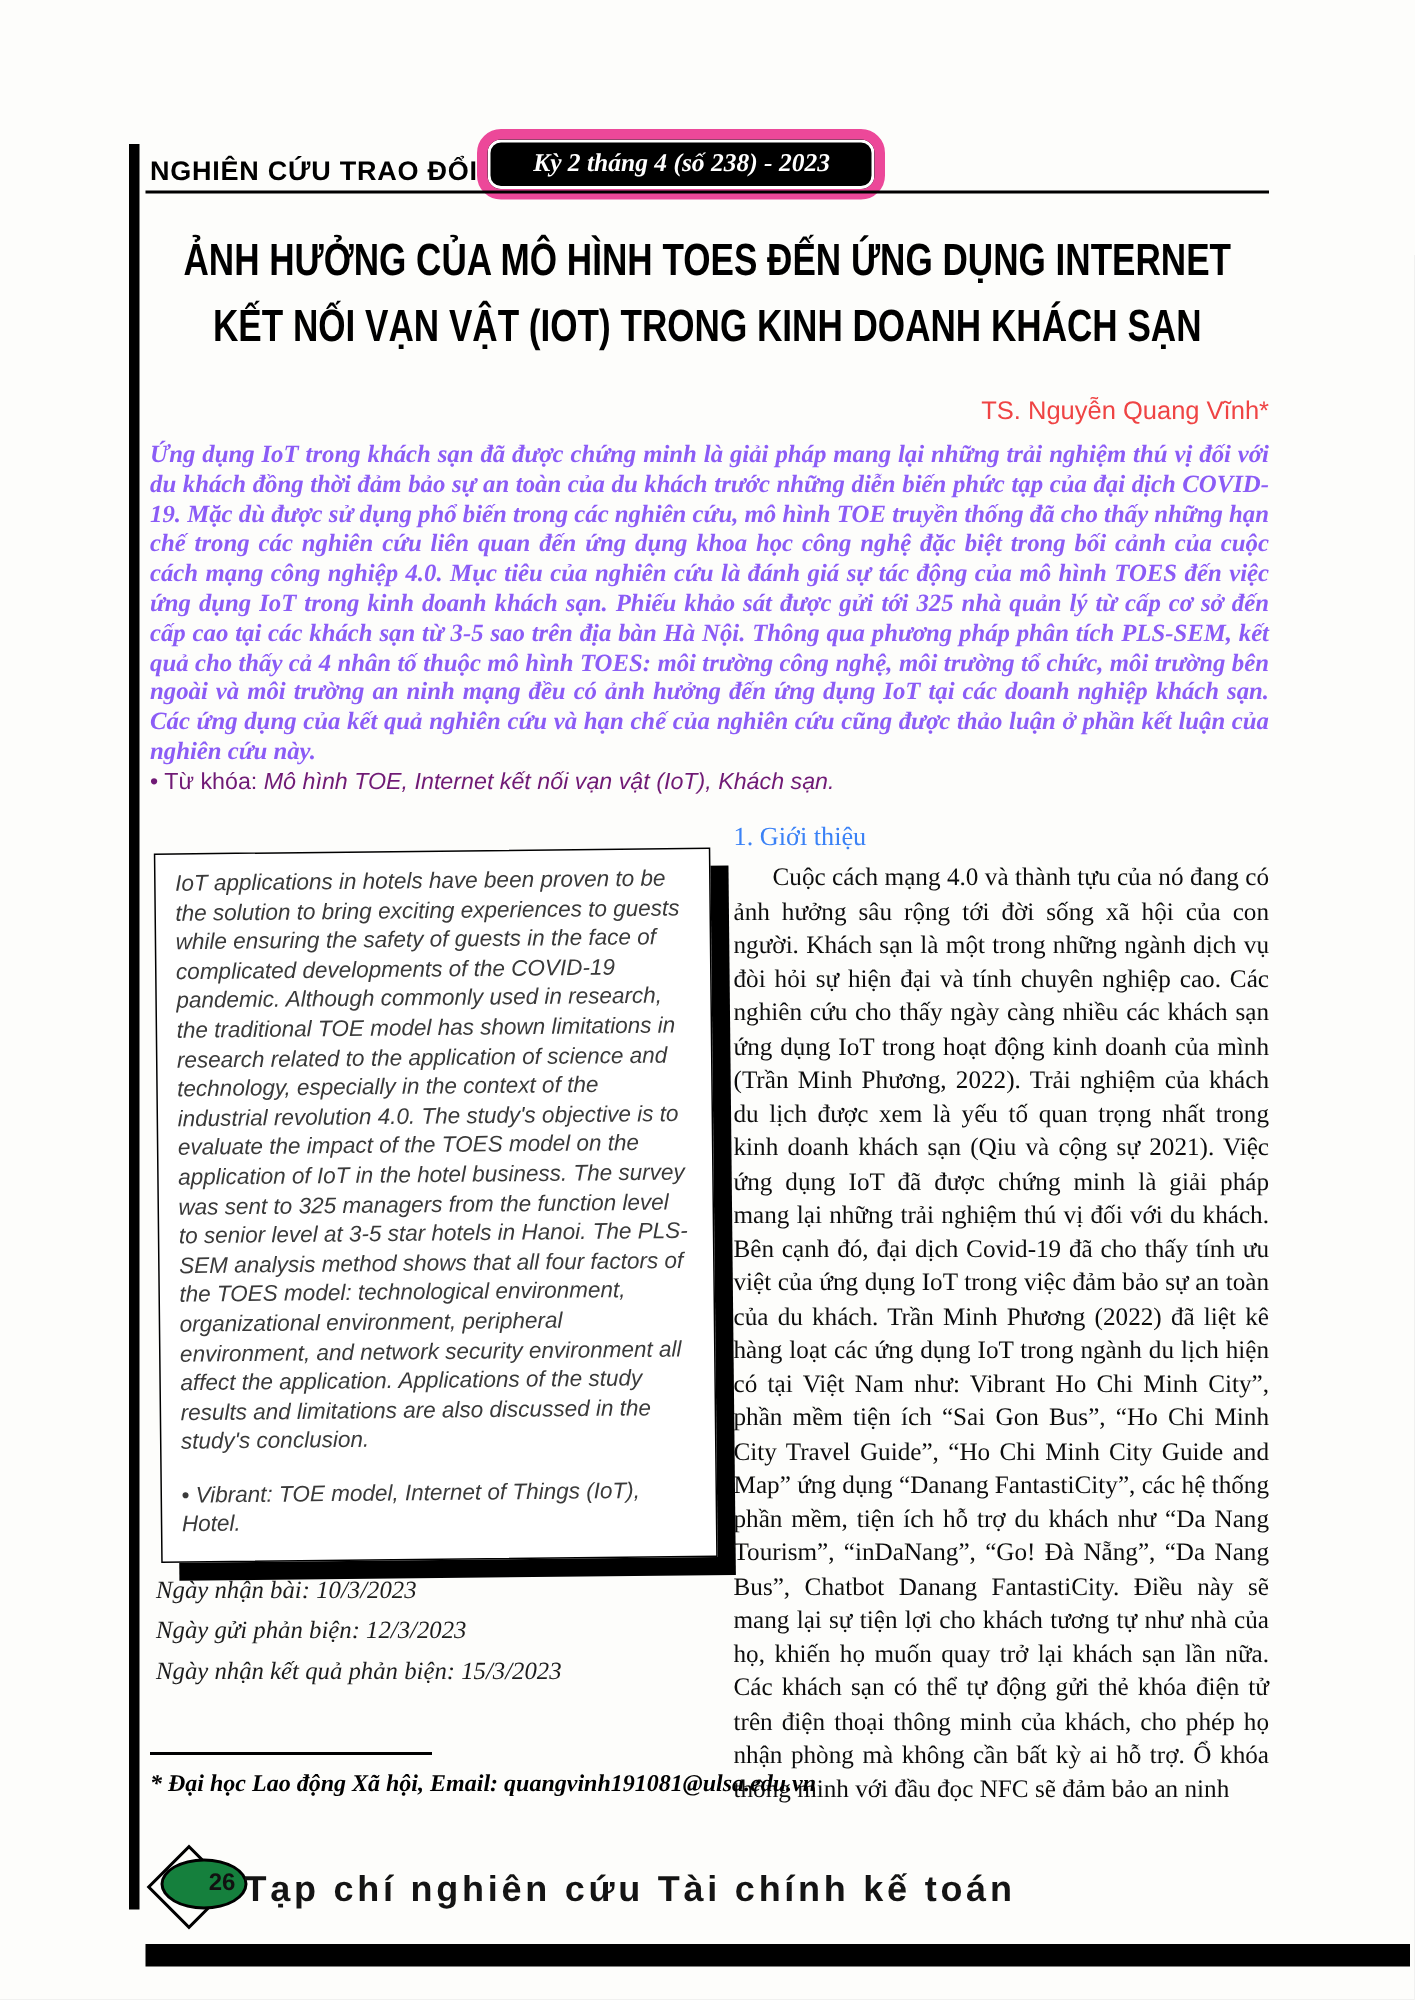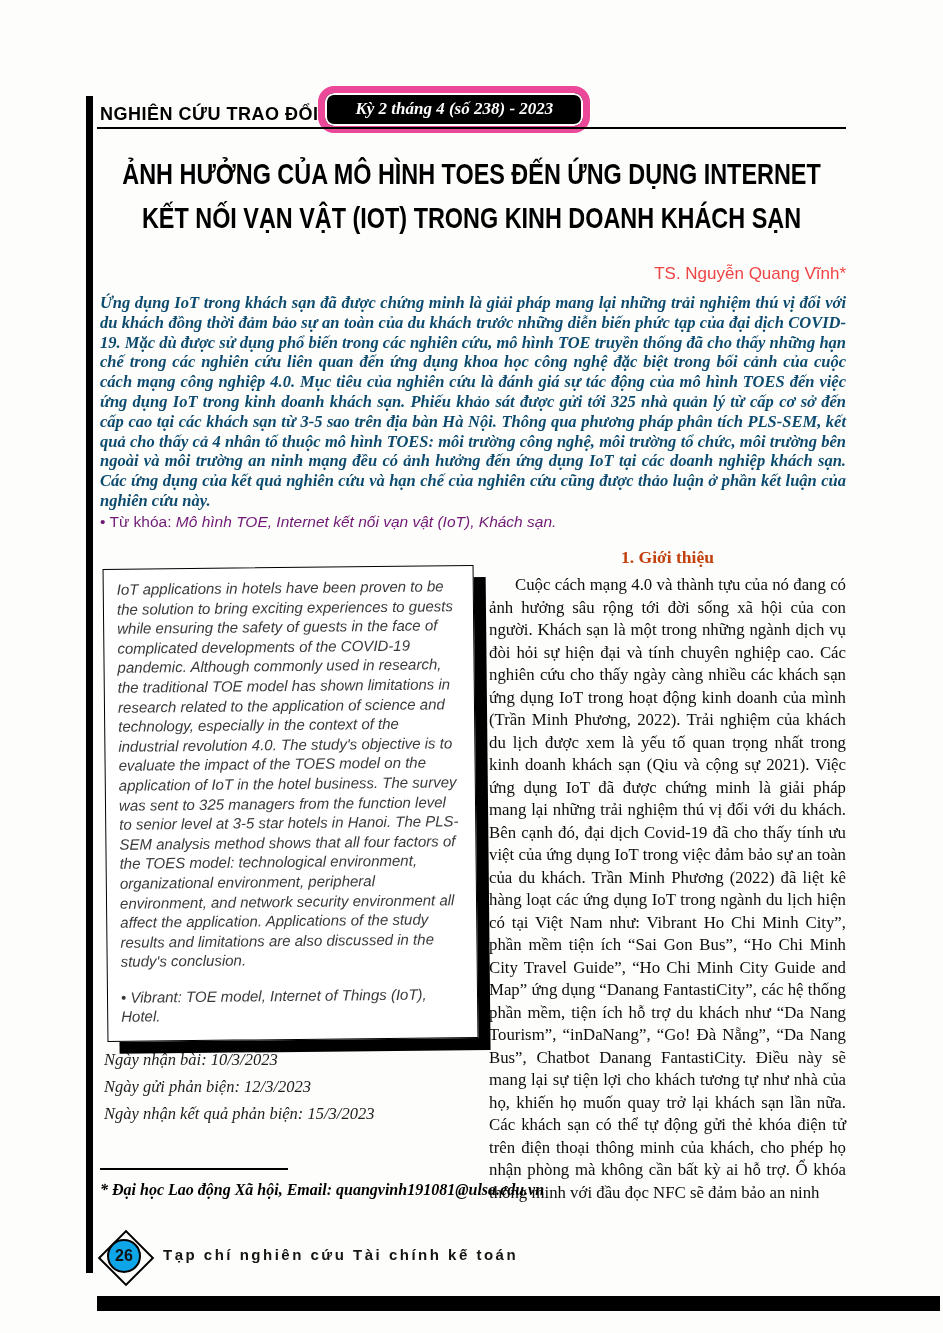--- a/index.html
+++ b/index.html
@@ -57,7 +57,7 @@
     position: absolute; left: 100px; top: 293px; width: 746px;
     font-style: italic; font-weight: 700;
     font-size: 16.5px; line-height: 19.8px;
-    text-align: justify; color: #0c4a6e;
+    text-align: justify; color: #8b5cf6;
   }
   .keywords-vi {
     position: absolute; left: 100px; top: 513px; width: 746px;

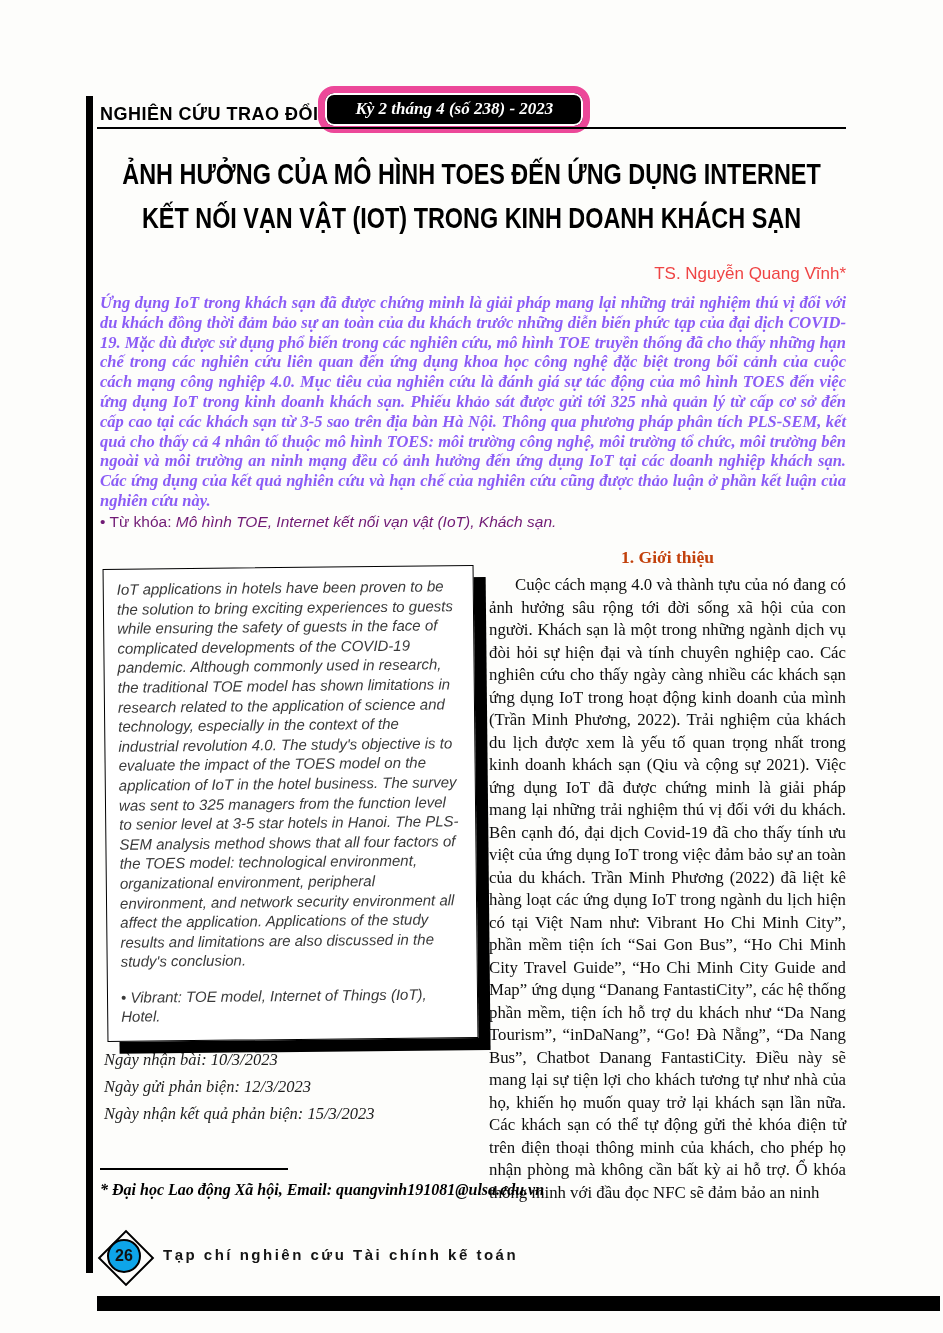--- a/index.html
+++ b/index.html
@@ -85,8 +85,8 @@
   }
   .right-col { position: absolute; left: 489px; top: 547px; width: 357px; }
   .sec-heading {
-    text-align: center; font-weight: 700; font-size: 17.5px;
-    margin: 0 0 6px; color: #c2410c;
+    font-weight: 400; font-size: 17.5px;
+    margin: 0 0 6px; color: #3b82f6;
   }
   .sec-body {
     font-size: 16.8px; line-height: 22.5px;

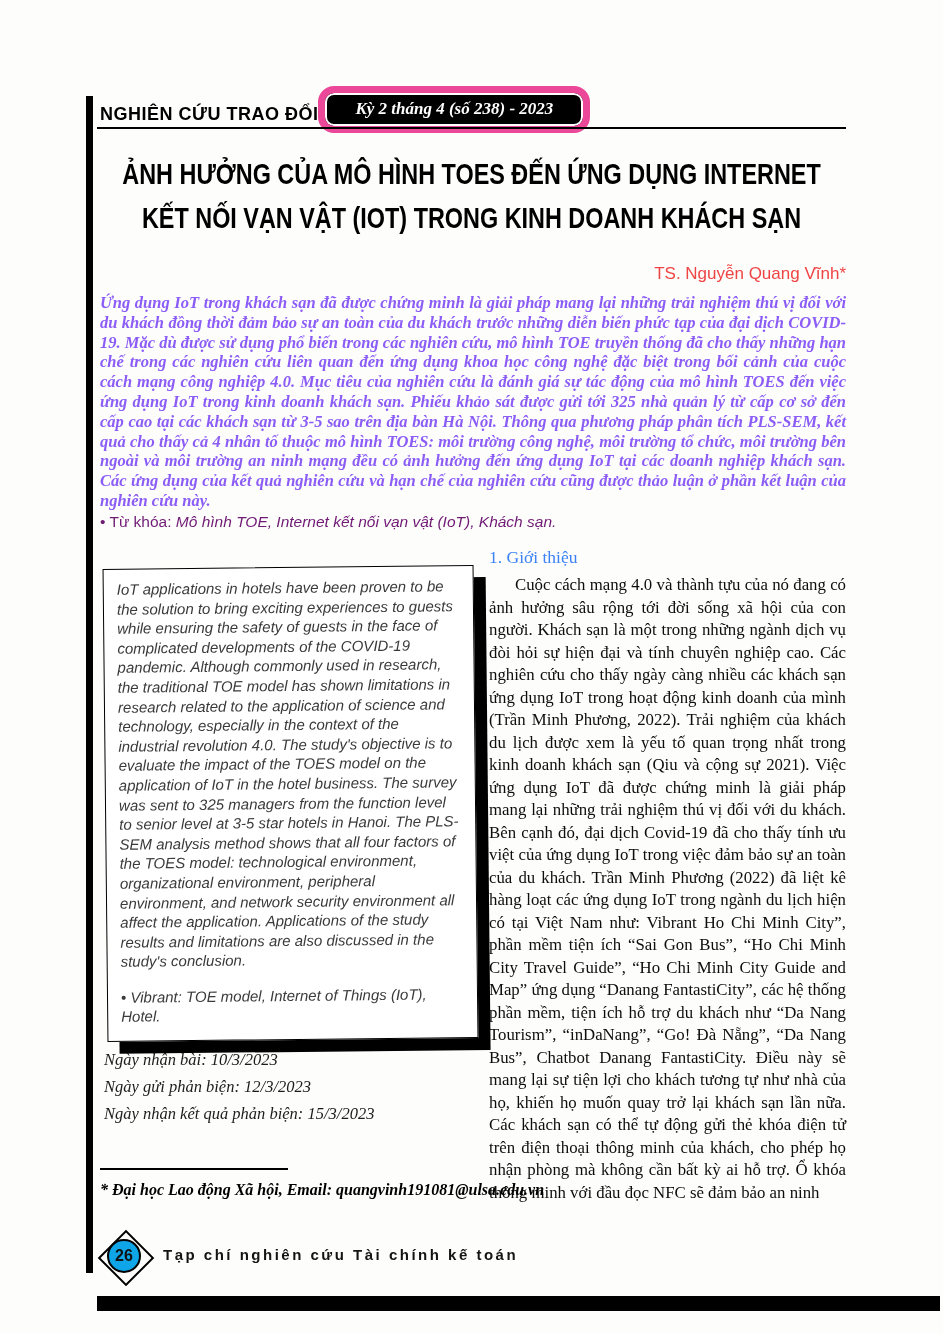--- a/index.html
+++ b/index.html
@@ -107,9 +107,9 @@
   }
   .num-circle {
     position: absolute; left: 4px; top: 4px; width: 30px; height: 30px;
-    border: 2px solid #000; border-radius: 50%; background: #0ea5e9;
+    border: 2px solid #000; border-radius: 50%; background: #15803d;
     display: flex; align-items: center; justify-content: center;
-    font-family: "Liberation Sans", sans-serif; font-weight: 700; font-size: 16px;
+    font-family: "Liberation Sans", sans-serif; font-weight: 700; font-size: 16px; padding-left: 24px;
   }
   .journal-name {
     position: absolute; left: 163px; top: 1246px;

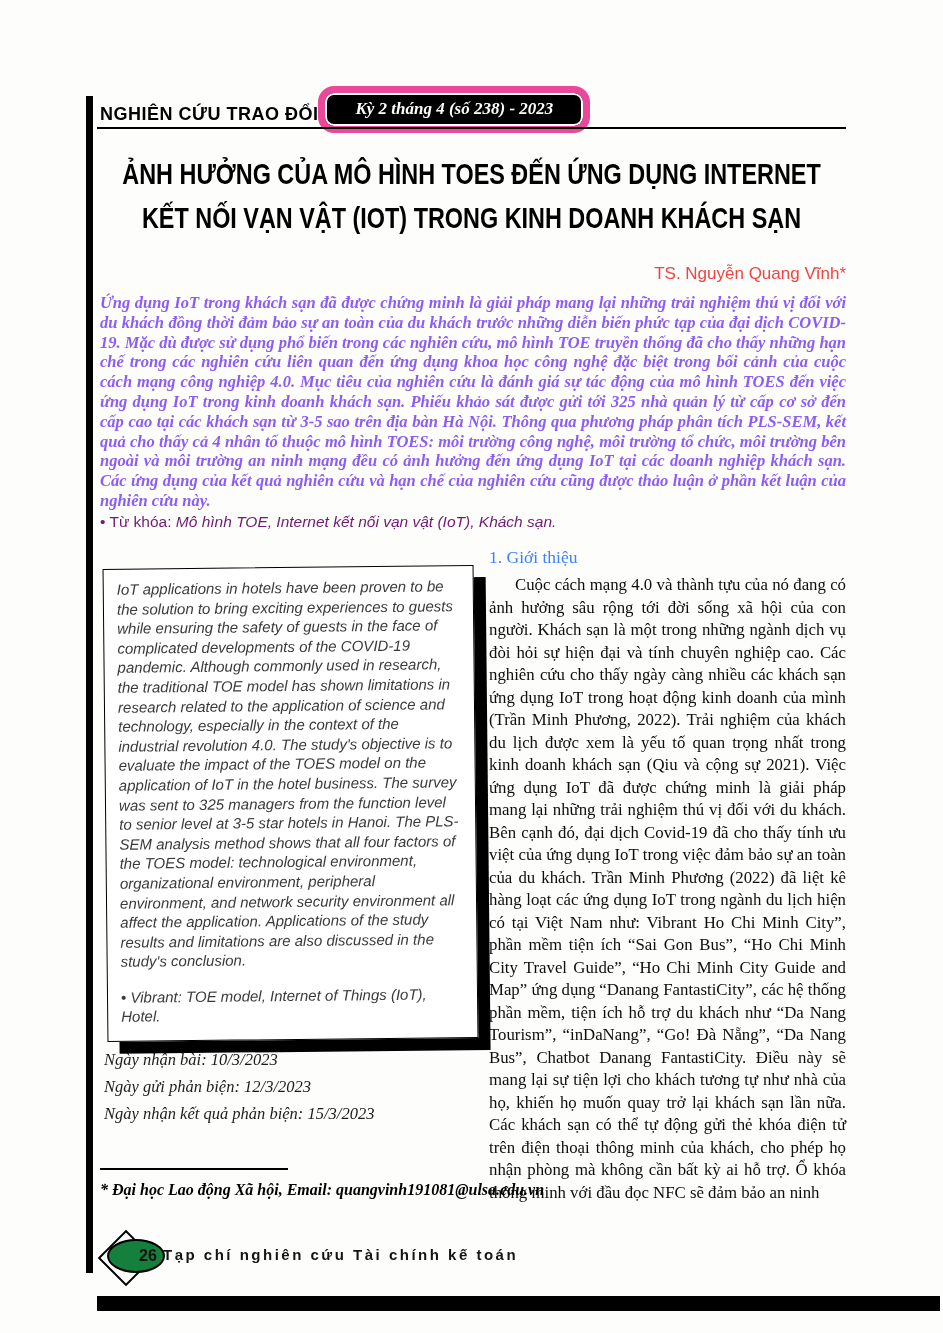--- a/index.html
+++ b/index.html
@@ -114,7 +114,7 @@
   .journal-name {
     position: absolute; left: 163px; top: 1246px;
     font-family: "Liberation Sans", sans-serif;
-    font-weight: 700; font-size: 15px; letter-spacing: 2.5px; color: #141414;
+    font-weight: 700; font-size: 24px; letter-spacing: 2.5px; color: #141414;
     white-space: nowrap;
   }
   .bottom-bar {

